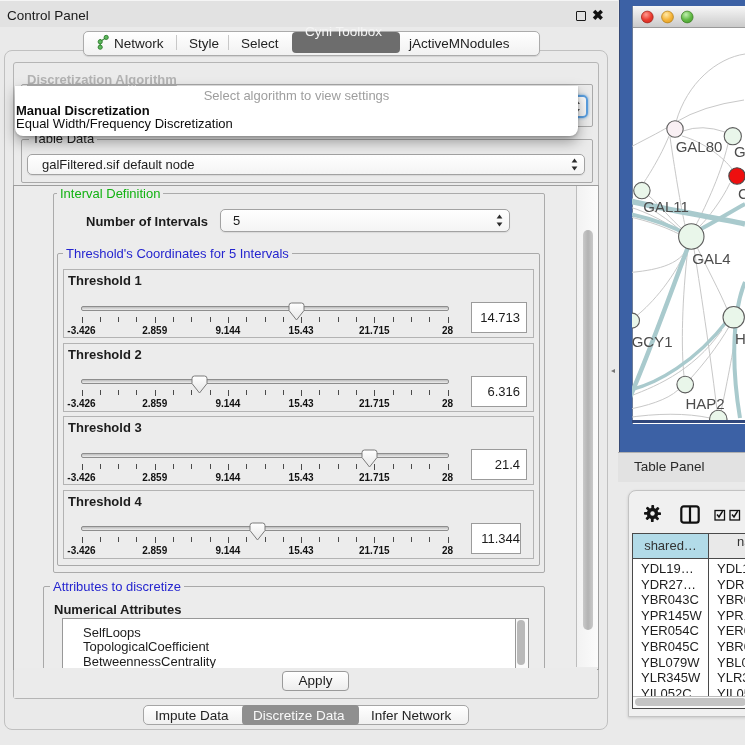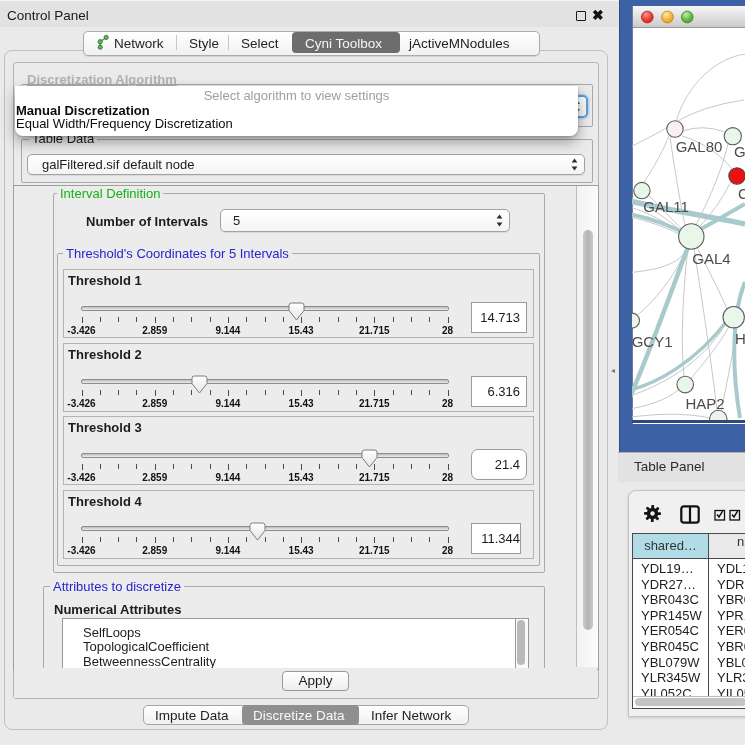--- a/index.html
+++ b/index.html
@@ -47,7 +47,7 @@
 <div class="abs" style="left:228px;top:35px;width:1px;height:15px;background:#c8c8c8;"></div>
 <div class="abs" style="left:241px;top:36px;font-size:13.5px;color:#222;">Select</div>
 <div class="abs" style="left:292px;top:32px;width:108px;height:21px;background:#6d6d6d;border-radius:4px;"></div>
-<div class="abs" style="left:305px;top:36px;font-size:13.5px;color:#f5f5f5;">Cyni Toolbox</div>
+<div class="abs" style="left:305px;top:24px;font-size:13.5px;color:#f5f5f5;">Cyni Toolbox</div>
 <div class="abs" style="left:409px;top:36px;font-size:13.5px;color:#222;">jActiveMNodules</div>
 
 <div class="group" style="left:21px;top:84px;width:570px;height:41px;"></div>

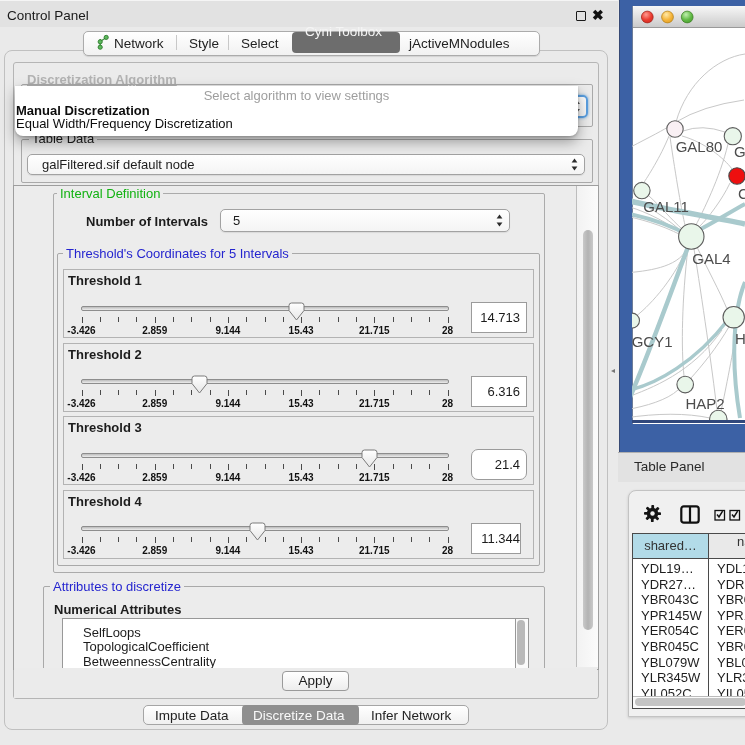--- a/index.html
+++ b/index.html
@@ -214,7 +214,7 @@
           </linearGradient>
         </defs>
       </svg>
-      <div class="tbox" style="left:407px;top:32px;width:48px;height:29px;line-height:29px;padding-right:6px;border-radius:7px;">21.4</div>
+      <div class="tbox" style="left:407px;top:32px;width:48px;height:29px;line-height:29px;padding-right:6px;">21.4</div>
     </div>
     <div class="thbox" style="top:489.5px;">
       <div class="abs b" style="left:4px;top:3px;">Threshold 4</div>

